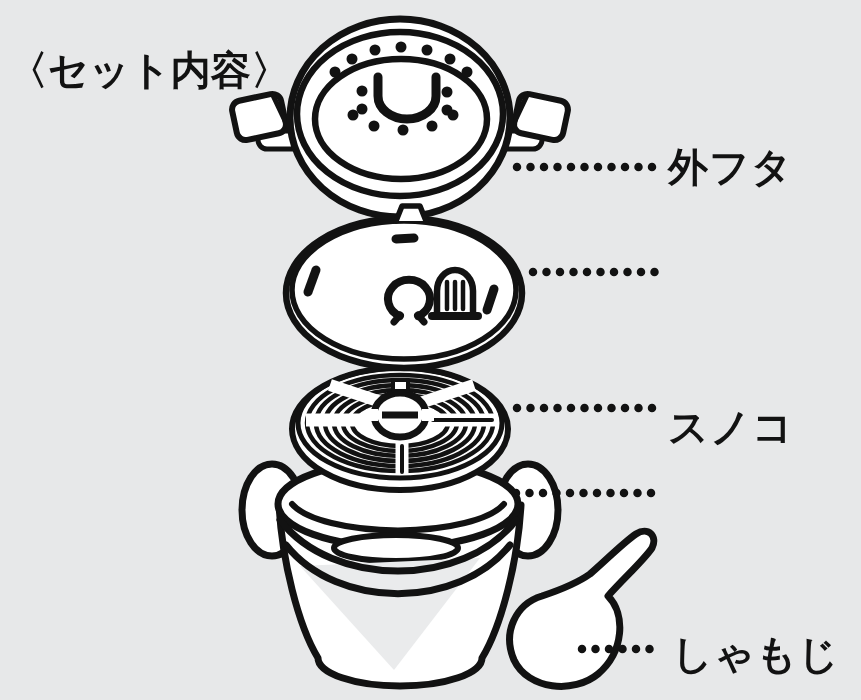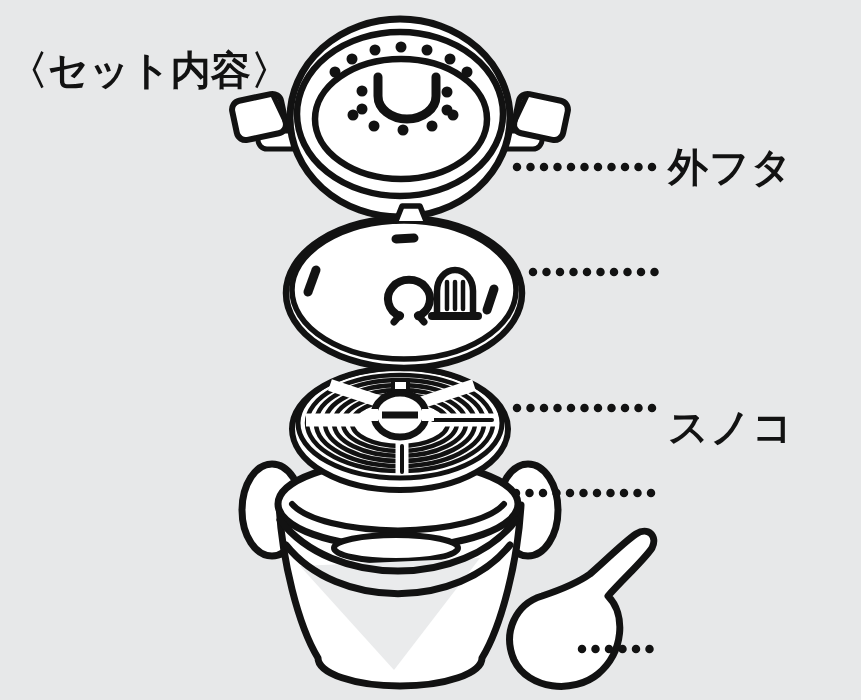--- a/index.html
+++ b/index.html
@@ -145,6 +145,7 @@
 
   <div class="label" style="left:668px;top:147px;">外フタ</div>
   <div class="label" style="left:668px;top:388px;margin-top:19px;">スノコ</div>
+  <div class="label" style="left:672px;top:634px;">しゃもじ</div>
 </div>
 
 </body></html>

